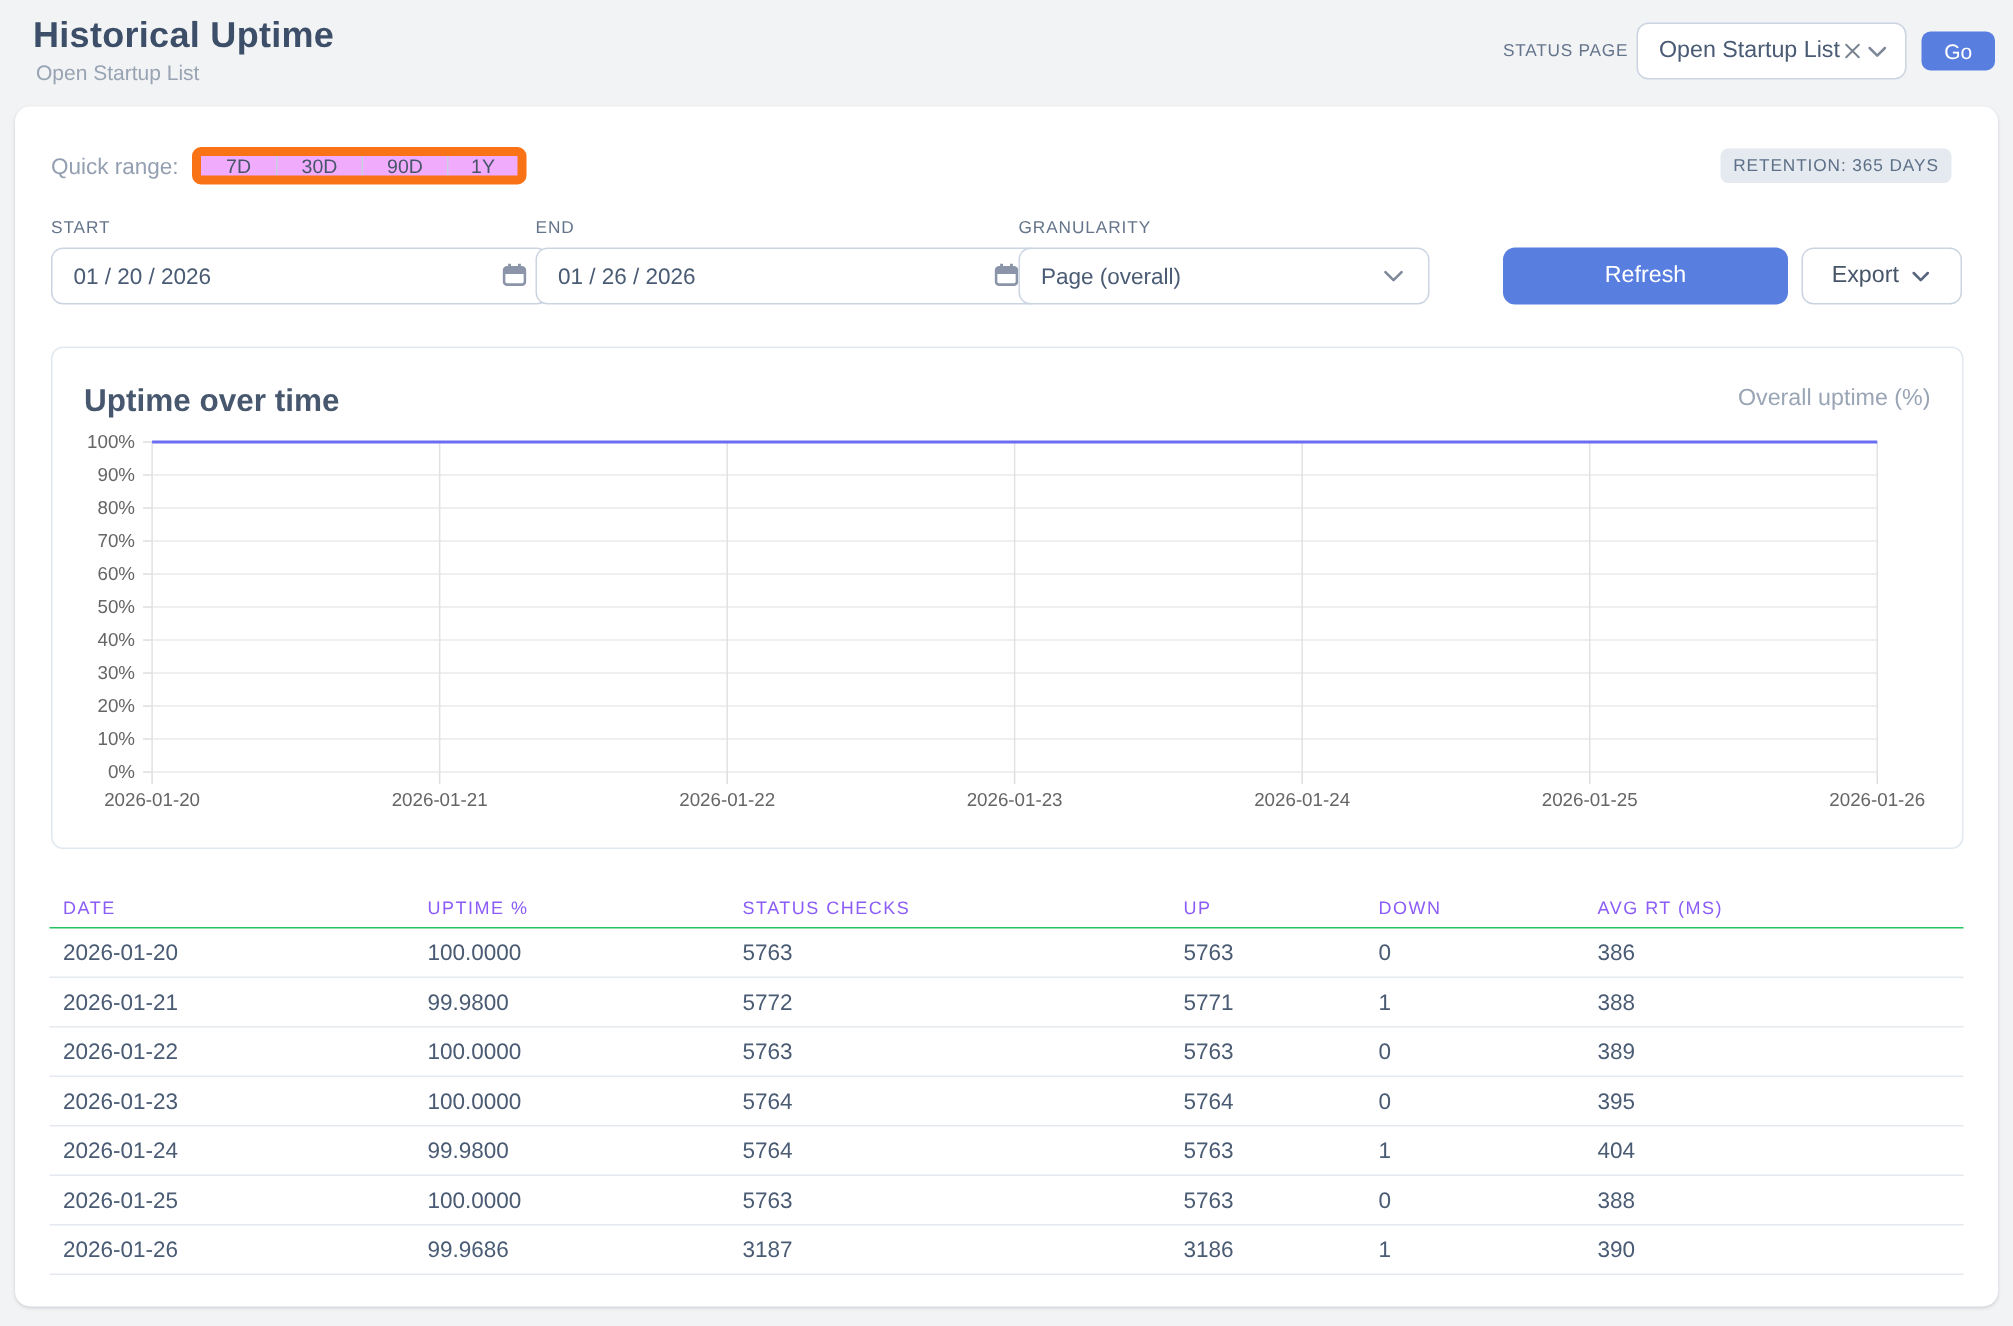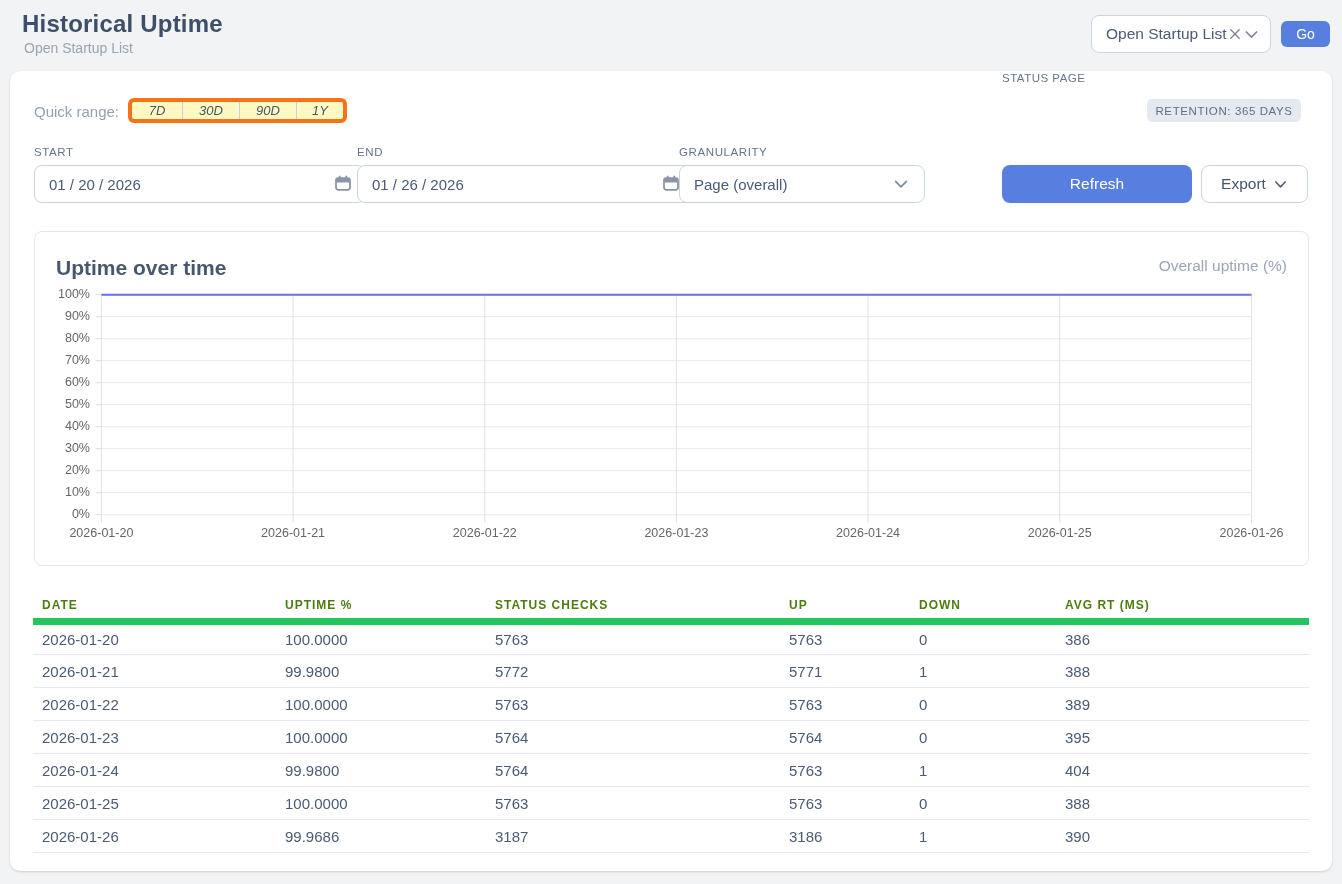--- a/index.html
+++ b/index.html
@@ -7,7 +7,7 @@
 .abs { position:absolute; }
 .h1 { left:22px; top:10px; font-size:24px; font-weight:700; color:#3d4e68; letter-spacing:0.2px; }
 .sub { left:24px; top:40px; font-size:14px; color:#98a4b3; }
-.statuslabel { left:1002px; top:28px; font-size:11.5px; color:#64748b; letter-spacing:0.5px;margin-top:44px; }
+.statuslabel { left:1002px; top:28px; font-size:11.5px; color:#64748b; letter-spacing:0.5px; }
 .topselect { left:1091px; top:15px; width:180px; height:38px; background:#fff; border:1px solid #cbd5e1; border-radius:8px; display:flex; align-items:center; padding:0 10px 0 14px; }
 .topselect .txt { font-size:15.5px; color:#4a5b74; }
 .gobtn { left:1281px; top:21px; width:49px; height:26px; background:#587fe0; border-radius:6px; color:#fff; font-size:14px; display:flex; align-items:center; justify-content:center; }

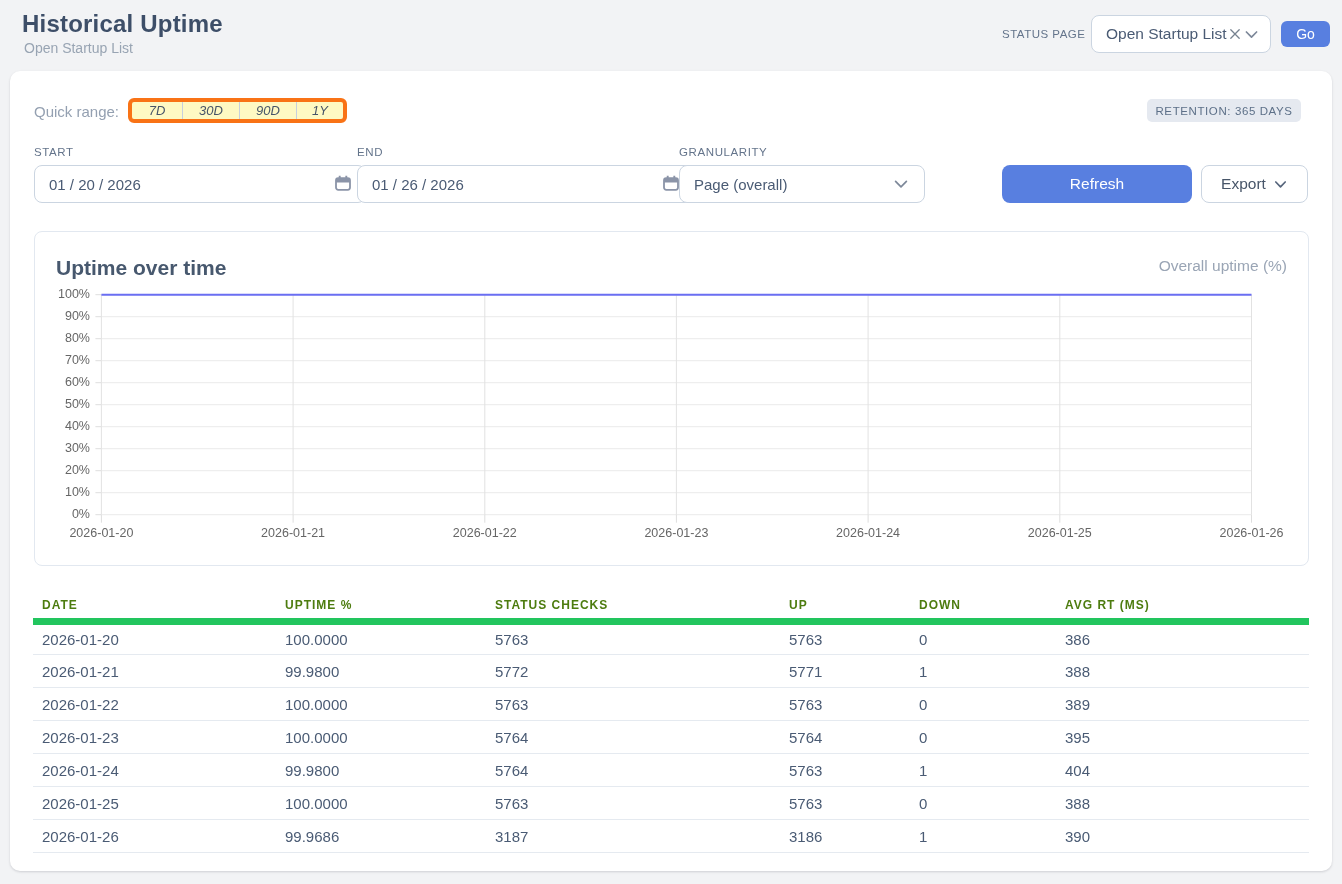--- a/index.html
+++ b/index.html
@@ -13,7 +13,7 @@
 .gobtn { left:1281px; top:21px; width:49px; height:26px; background:#587fe0; border-radius:6px; color:#fff; font-size:14px; display:flex; align-items:center; justify-content:center; }
 .card { left:10px; top:71px; width:1322px; height:800px; background:#fff; border-radius:10px; box-shadow:0 1px 2px rgba(16,24,40,.06), 0 1px 3px rgba(16,24,40,.1); }
 .qlabel { left:34px; top:103px; font-size:15px; color:#94a0b1; }
-.seg { left:128px; top:98px; height:25px; display:flex; border:4px solid #f97316; border-radius:6px; overflow:hidden; background:#fef9c3;font-style:italic; }
+.seg { left:128px; top:98px; height:25px; display:flex; border:6px solid #f97316; border-radius:6px; overflow:hidden; background:#f0abfc; }
 .seg div { font-size:13px; color:#475569; display:flex; align-items:center; justify-content:center; border-left:1px solid #c6d0de; }
 .seg div:first-child { border-left:none; }
 .badge { left:1147px; top:99px; width:154px; height:23px; background:#e5e9f0; border-radius:5px; display:flex; align-items:center; justify-content:center; font-size:11.5px; color:#5d7088; letter-spacing:0.6px; }

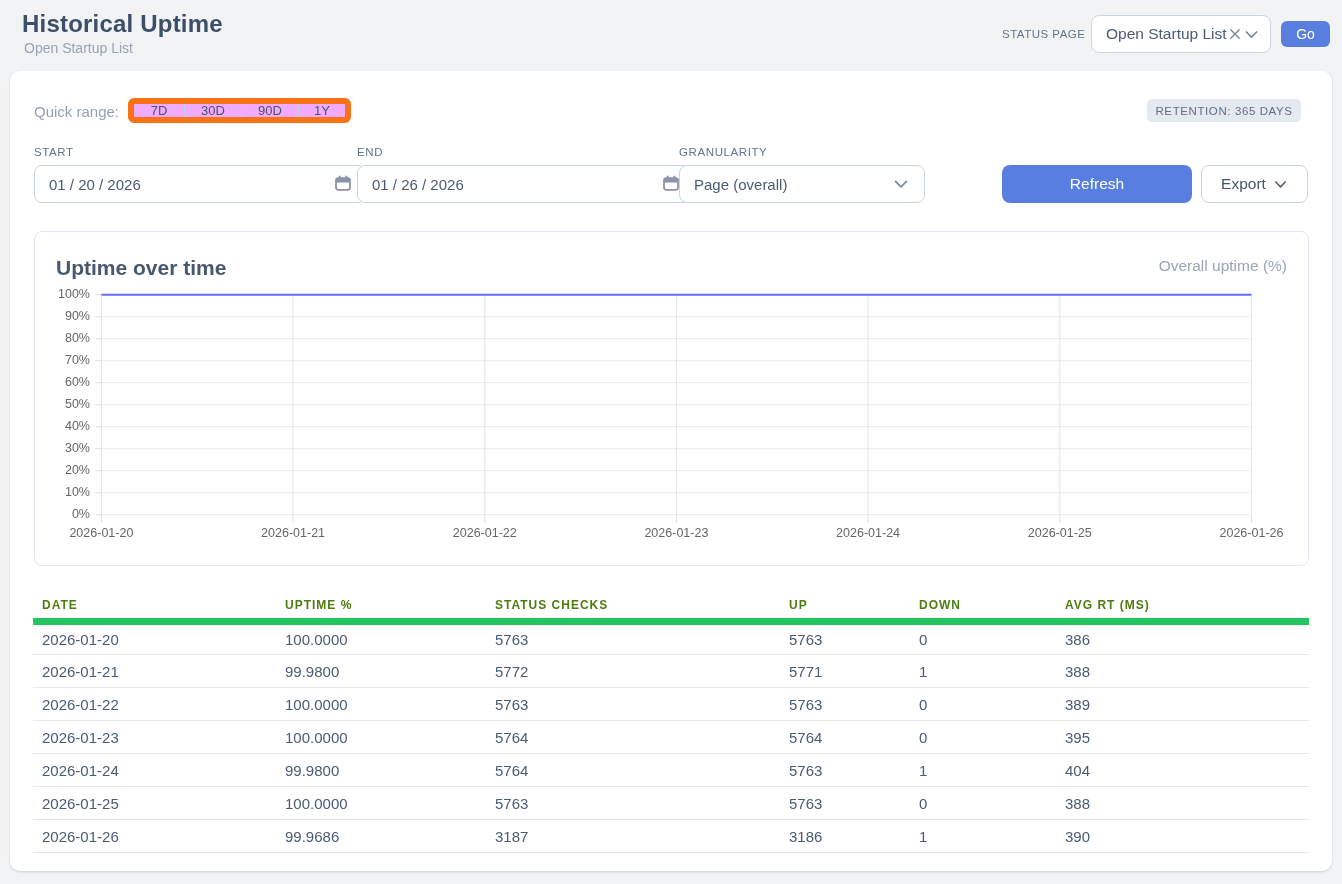--- a/index.html
+++ b/index.html
@@ -73,7 +73,7 @@
       <path d="M1 7.6 V5.4 a2.2 2.2 0 0 1 2.2 -2.2 h9.6 a2.2 2.2 0 0 1 2.2 2.2 V7.6 Z" fill="#8b94a8"></path>
     </svg>
 </div>
-<div class="abs field" style="left:679px; width:246px;">Page (overall)
+<div class="abs field" style="left:679px; width:274px;">Page (overall)
   <svg style="margin-left:auto" width="18" height="18" viewBox="0 0 18 18">
       <path d="M3.6 6.4 9 11.8 14.4 6.4" fill="none" stroke="#7d8899" stroke-width="1.7" stroke-linecap="round" stroke-linejoin="round"></path>
     </svg>

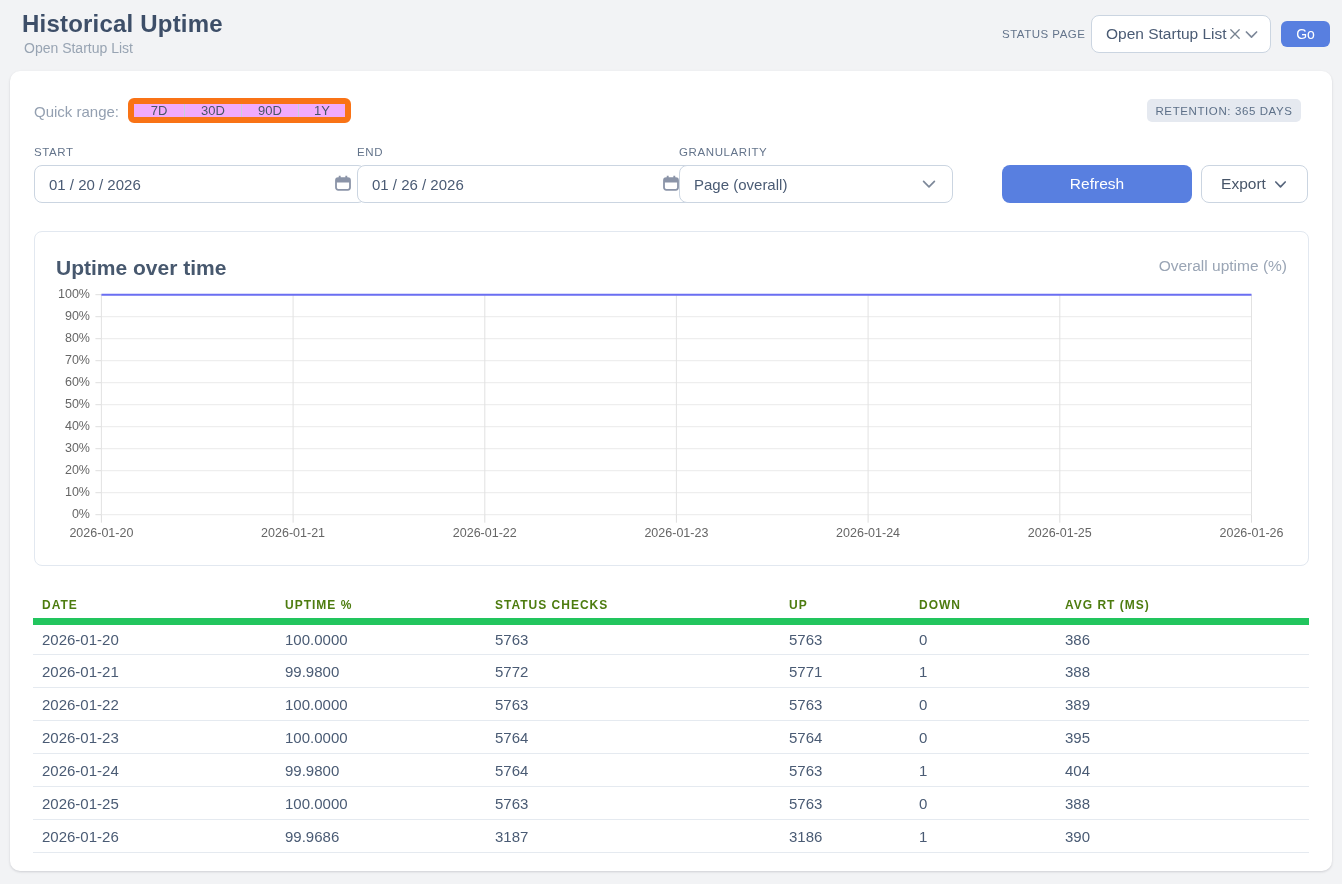--- a/index.html
+++ b/index.html
@@ -25,7 +25,7 @@
 .ctitle { left:56px; top:256px; font-size:21px; font-weight:700; color:#47586e; }
 .crt { right:55px; top:257px; font-size:15.5px; color:#9aa5b5; }
 table.tbl { position:absolute; left:33px; top:590px; width:1276px; border-collapse:collapse; table-layout:fixed; }
-table.tbl th { font-size:12px; color:#4d7c0f; letter-spacing:1px; font-weight:700; text-align:left; padding:8px 0 6px 9px; border-bottom:7px solid #22c55e; }
+table.tbl th { font-size:12px; color:#8b5cf6; letter-spacing:1px; font-weight:400; text-align:left; padding:8px 0 6px 9px; border-bottom:1px solid #22c55e; }
 table.tbl td { font-size:15px; color:#4a5b74; text-align:left; padding:0 0 0 9px; height:33px; border-bottom:1px solid #e5eaf0; }
 </style>
 </head>

